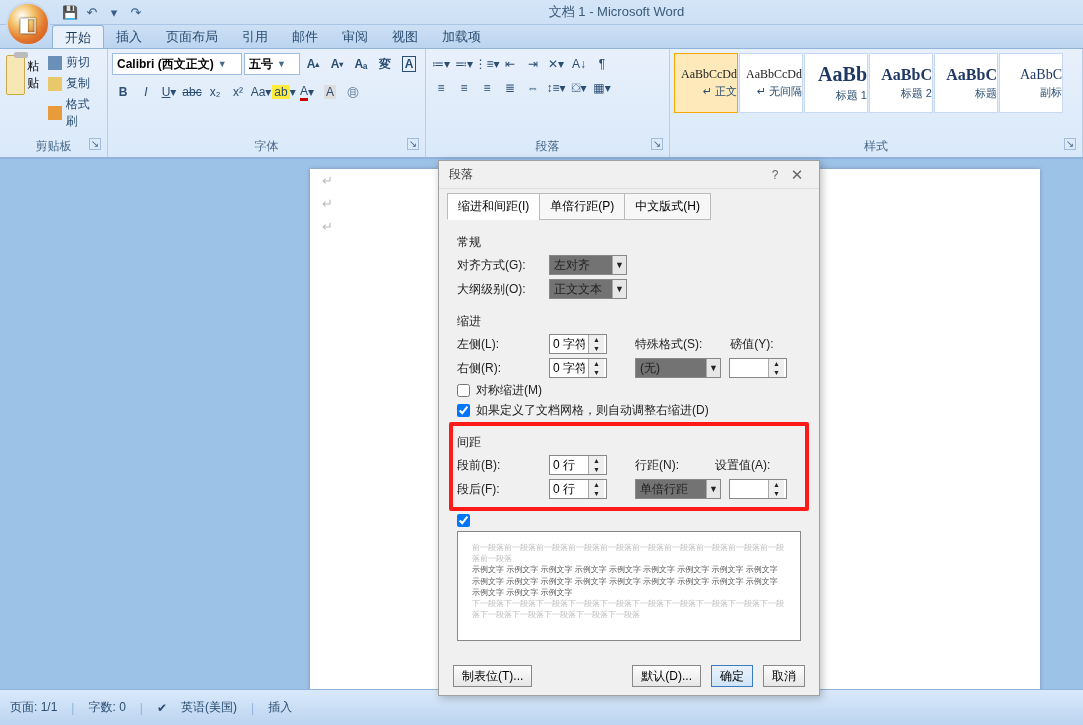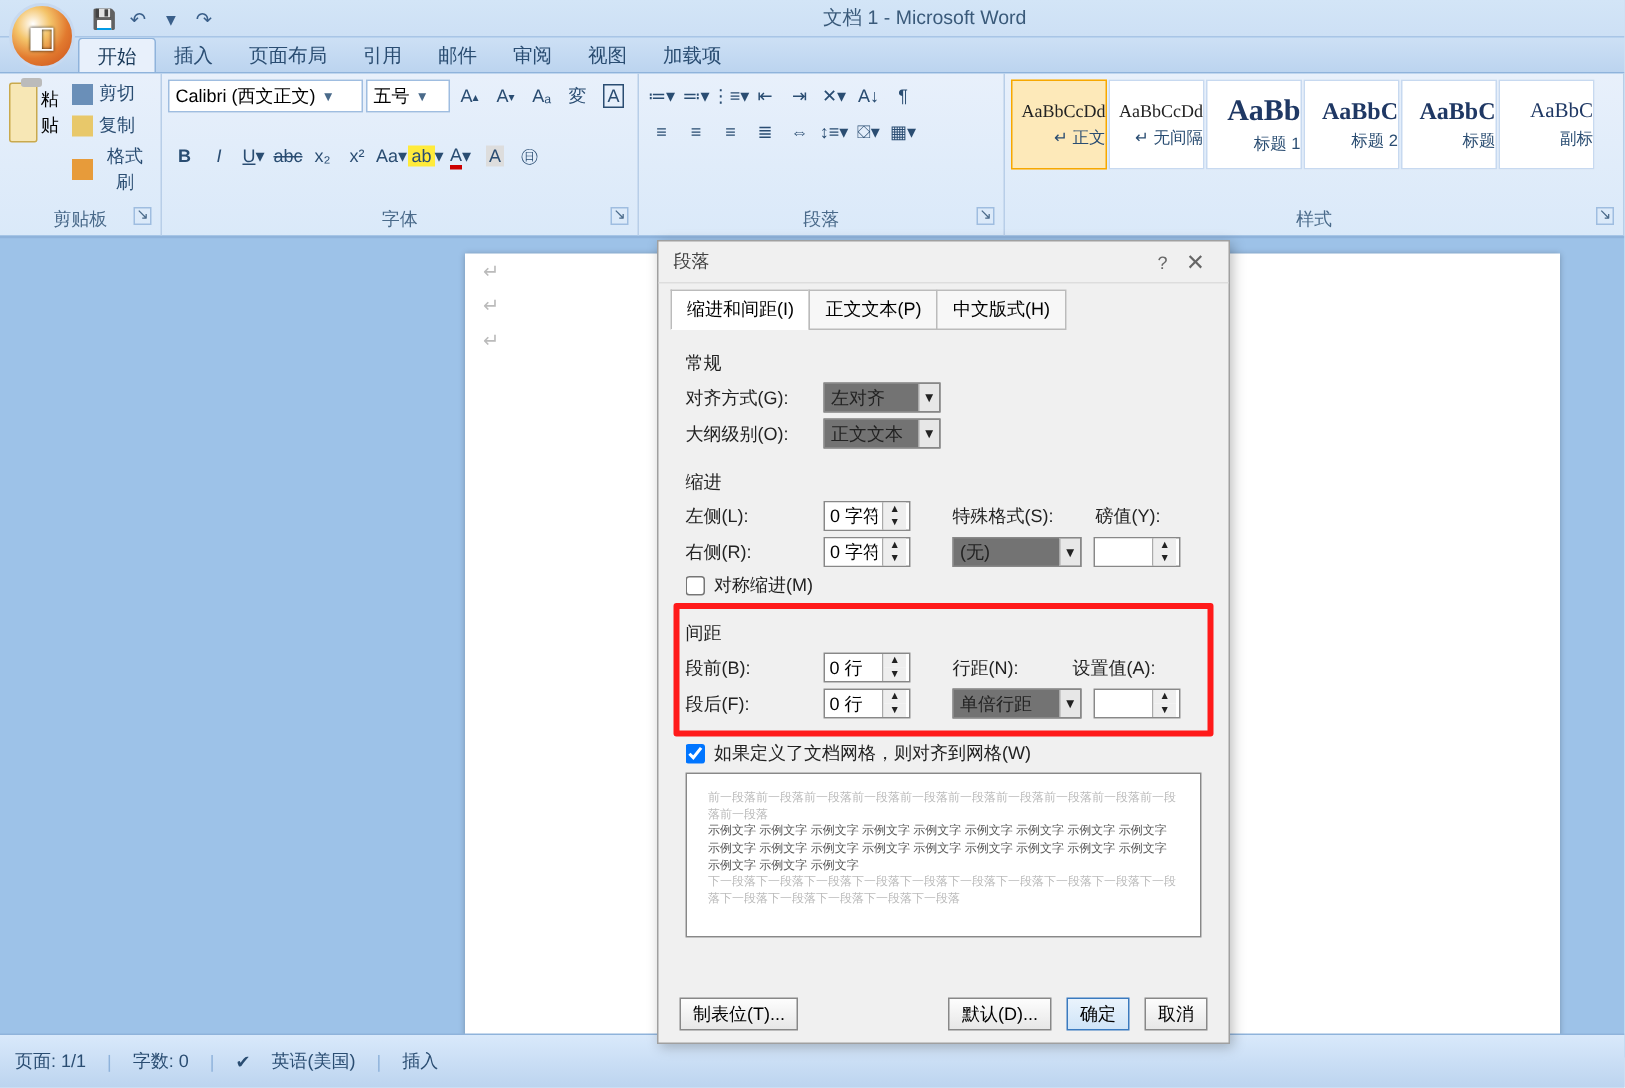--- a/index.html
+++ b/index.html
@@ -29,7 +29,7 @@
 .paste-big { width:40px; display:flex; flex-direction:row; align-items:center; gap:2px; padding:2px; }
 .paste-ico { width:30px; height:40px; background:#f7e7b5; border:1px solid #c9a94d; border-radius:2px; position:relative; }
 .paste-ico::before { content:""; position:absolute; top:-4px; left:7px; width:14px; height:6px; background:#bbb; border-radius:2px; }
-.clip-side { display:flex; flex-direction:column; gap:2px; font-size:12px; color:#2a4d72;text-align:center; }
+.clip-side { display:flex; flex-direction:column; gap:2px; font-size:12px; color:#2a4d72; }
 .clip-side div{ display:flex; align-items:center; gap:4px; padding:1px 2px; }
 .mini-ico { width:14px; height:14px; background:#e27a2f; display:inline-block; }
 

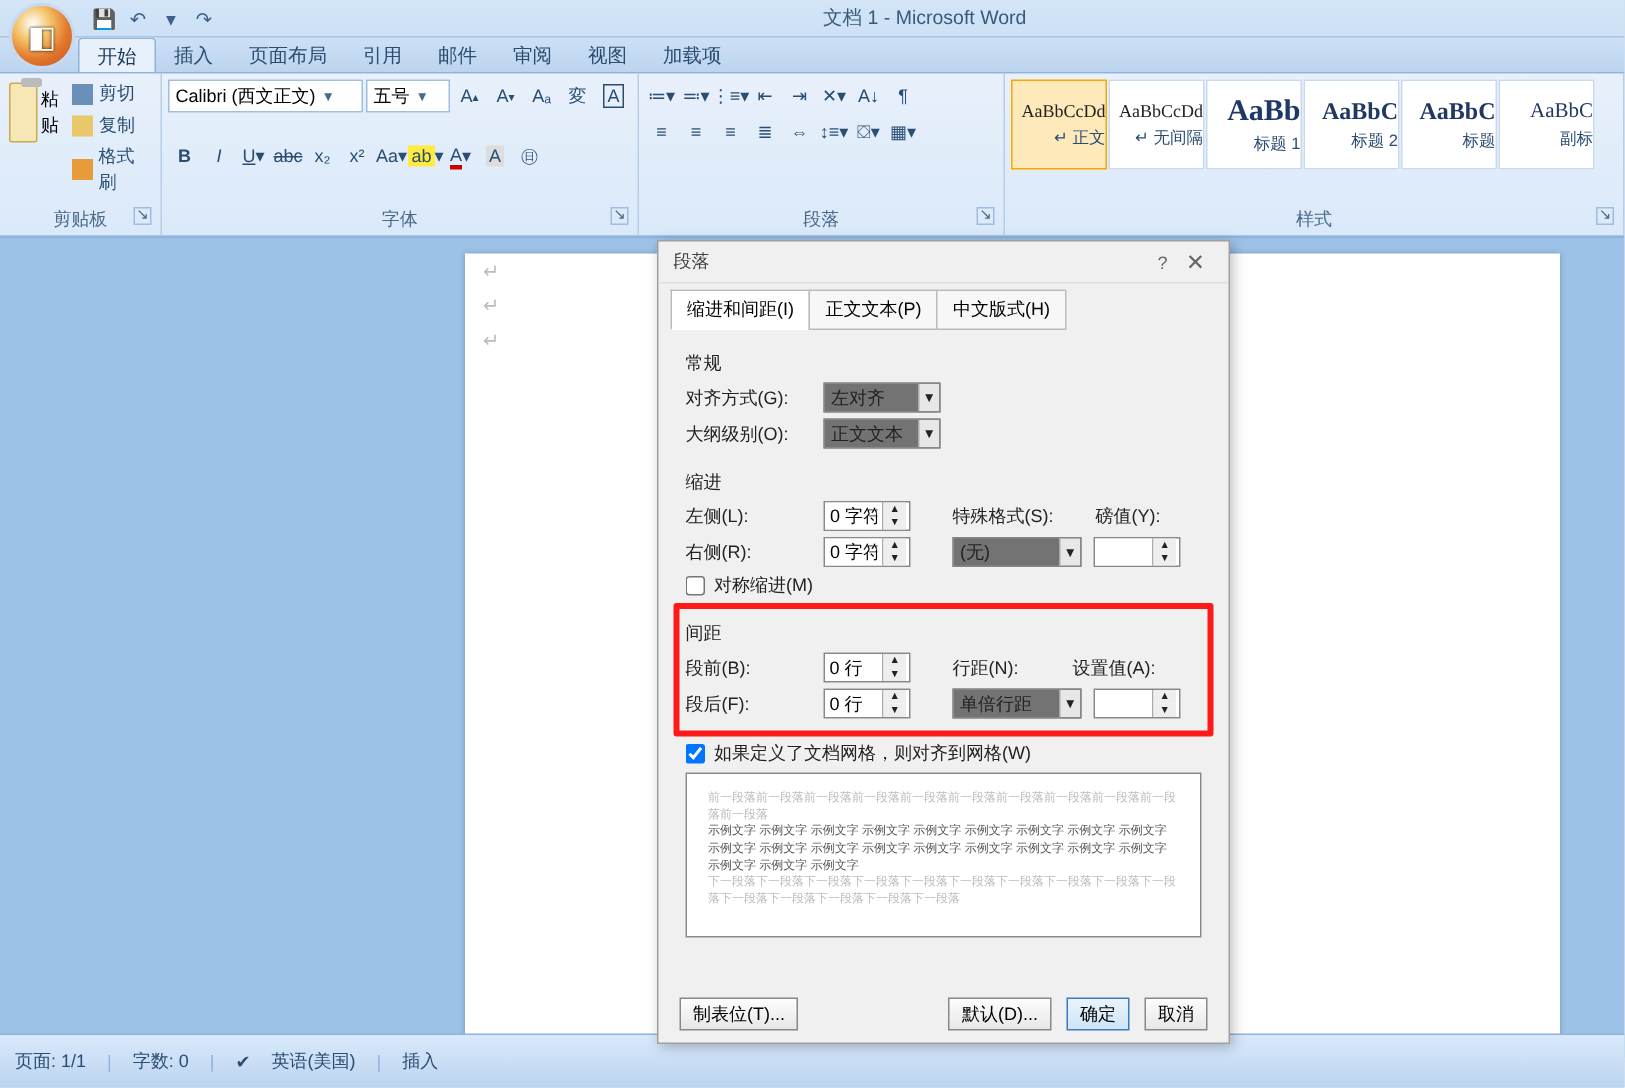--- a/index.html
+++ b/index.html
@@ -34,7 +34,7 @@
 .mini-ico { width:14px; height:14px; background:#e27a2f; display:inline-block; }
 
 
-.font-top { display:flex; gap:2px; align-items:center; margin-bottom:16px; }
+.font-top { display:flex; gap:2px; align-items:center; margin-bottom:4px;font-weight:bold; }
 .font-combo { height:22px; border:1px solid #9fbde0; background:#fff; display:flex; align-items:center; padding:0 4px; font-size:12px; }
 .font-combo .arr { margin-left:4px; color:#4a6a8a; font-size:9px; }
 .font-btns { display:flex; flex-wrap:wrap; gap:1px; width:280px; }

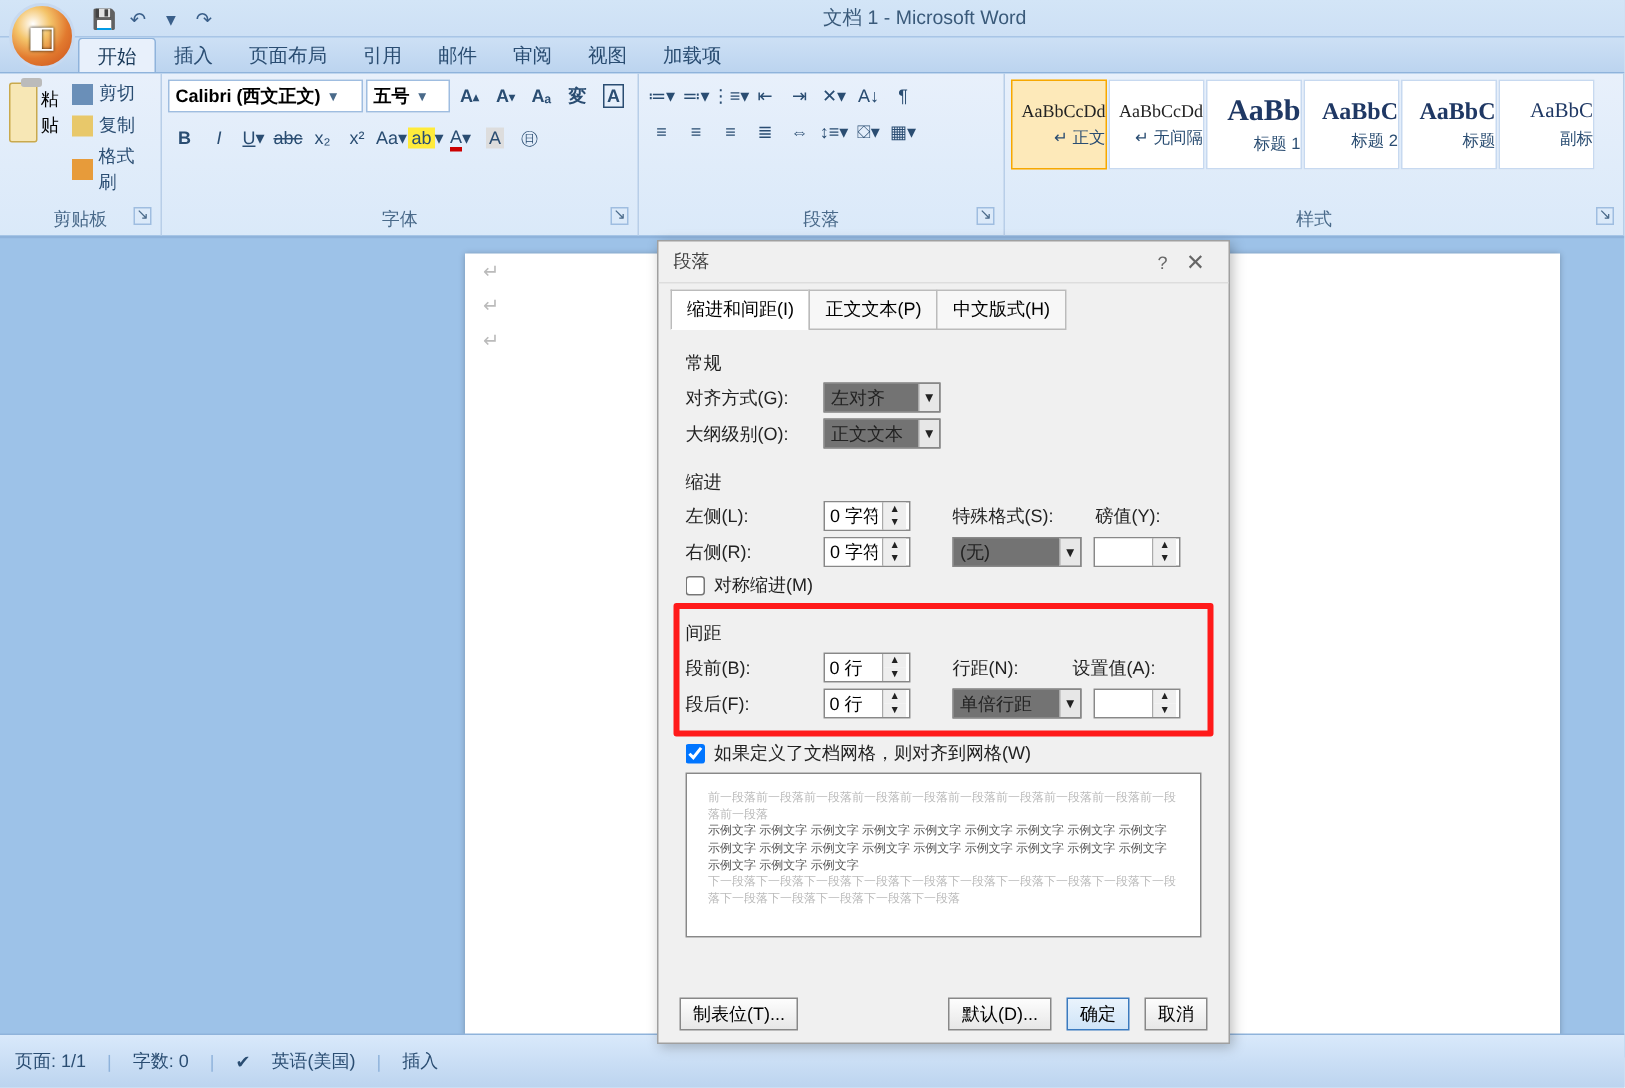--- a/index.html
+++ b/index.html
@@ -282,7 +282,7 @@
   </div>
   <div class="dlg-tabs">
     <div class="dlg-tab active">缩进和间距(I)</div>
-    <div class="dlg-tab">正文文本(P)</div>
+    <div class="dlg-tab">单倍行距(P)</div>
     <div class="dlg-tab">中文版式(H)</div>
   </div>
   <div class="dlg-body">

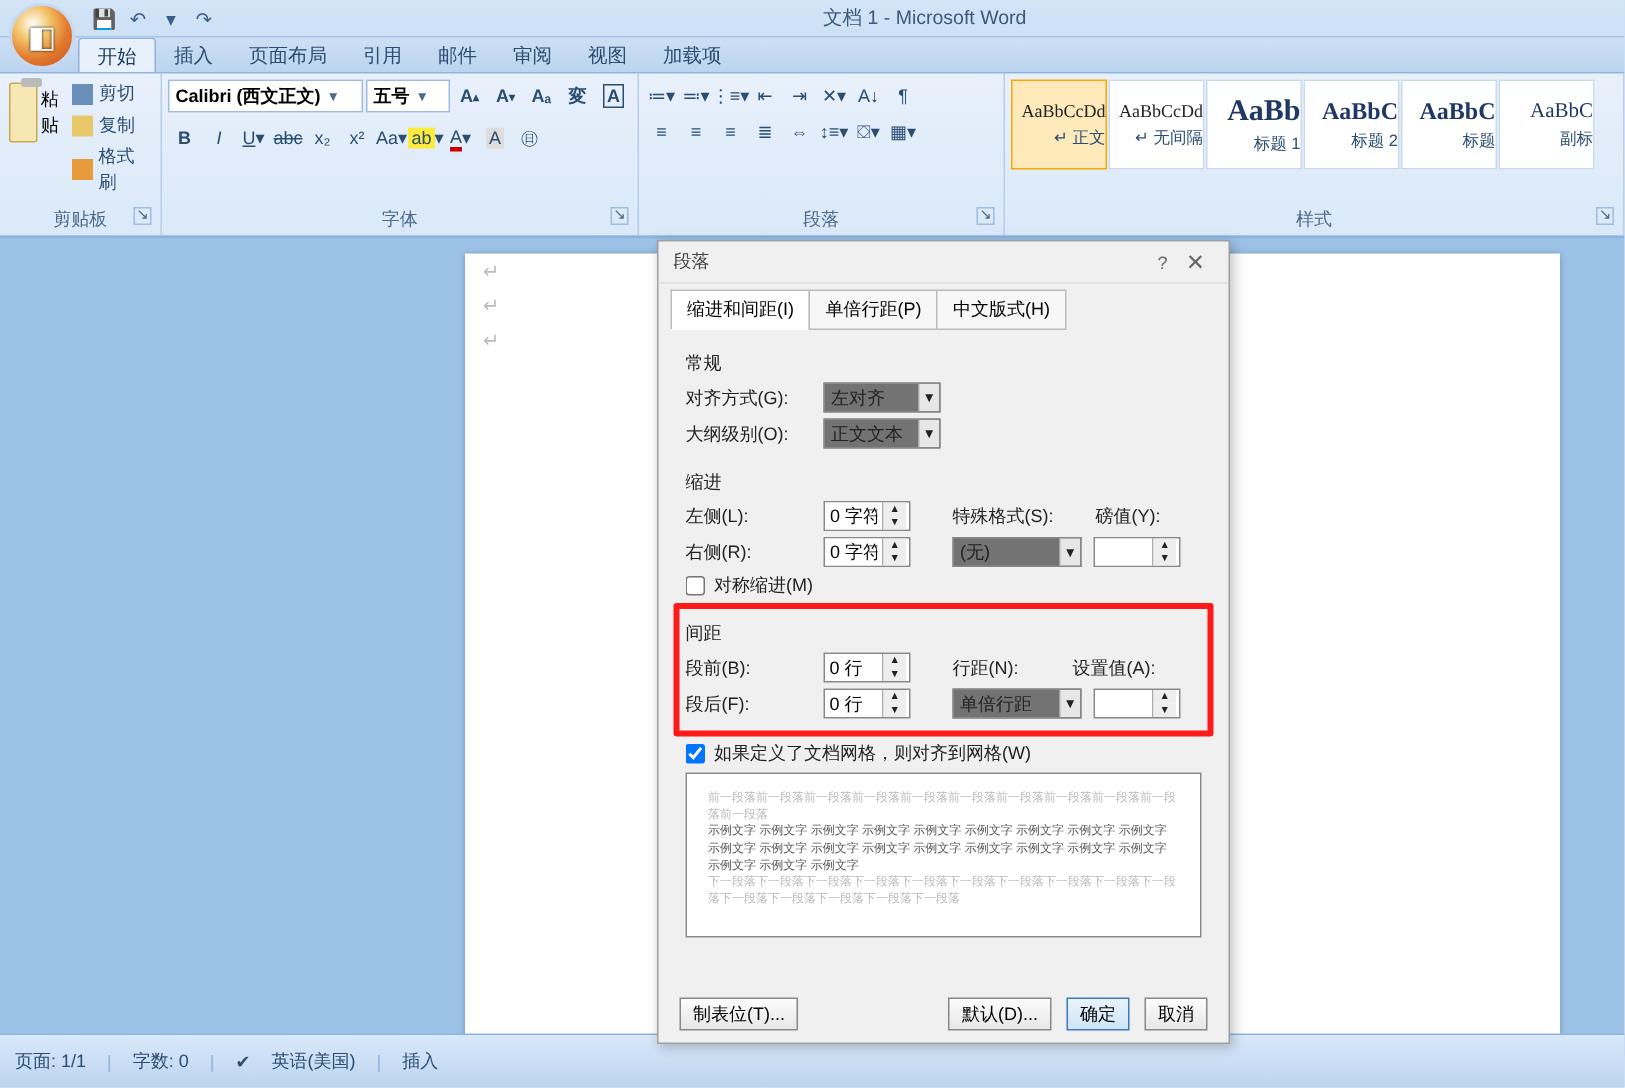--- a/index.html
+++ b/index.html
@@ -340,6 +340,10 @@
         <input type="checkbox" style="">
         <span>对称缩进(M)</span>
       </div>
+    <div class="chk">
+        <input type="checkbox" checked="" style="">
+        <span>如果定义了文档网格，则自动调整右缩进(D)</span>
+      </div>
 
     <div class="highlight-box">
       <div class="sect" style="margin-top:0">间距</div>

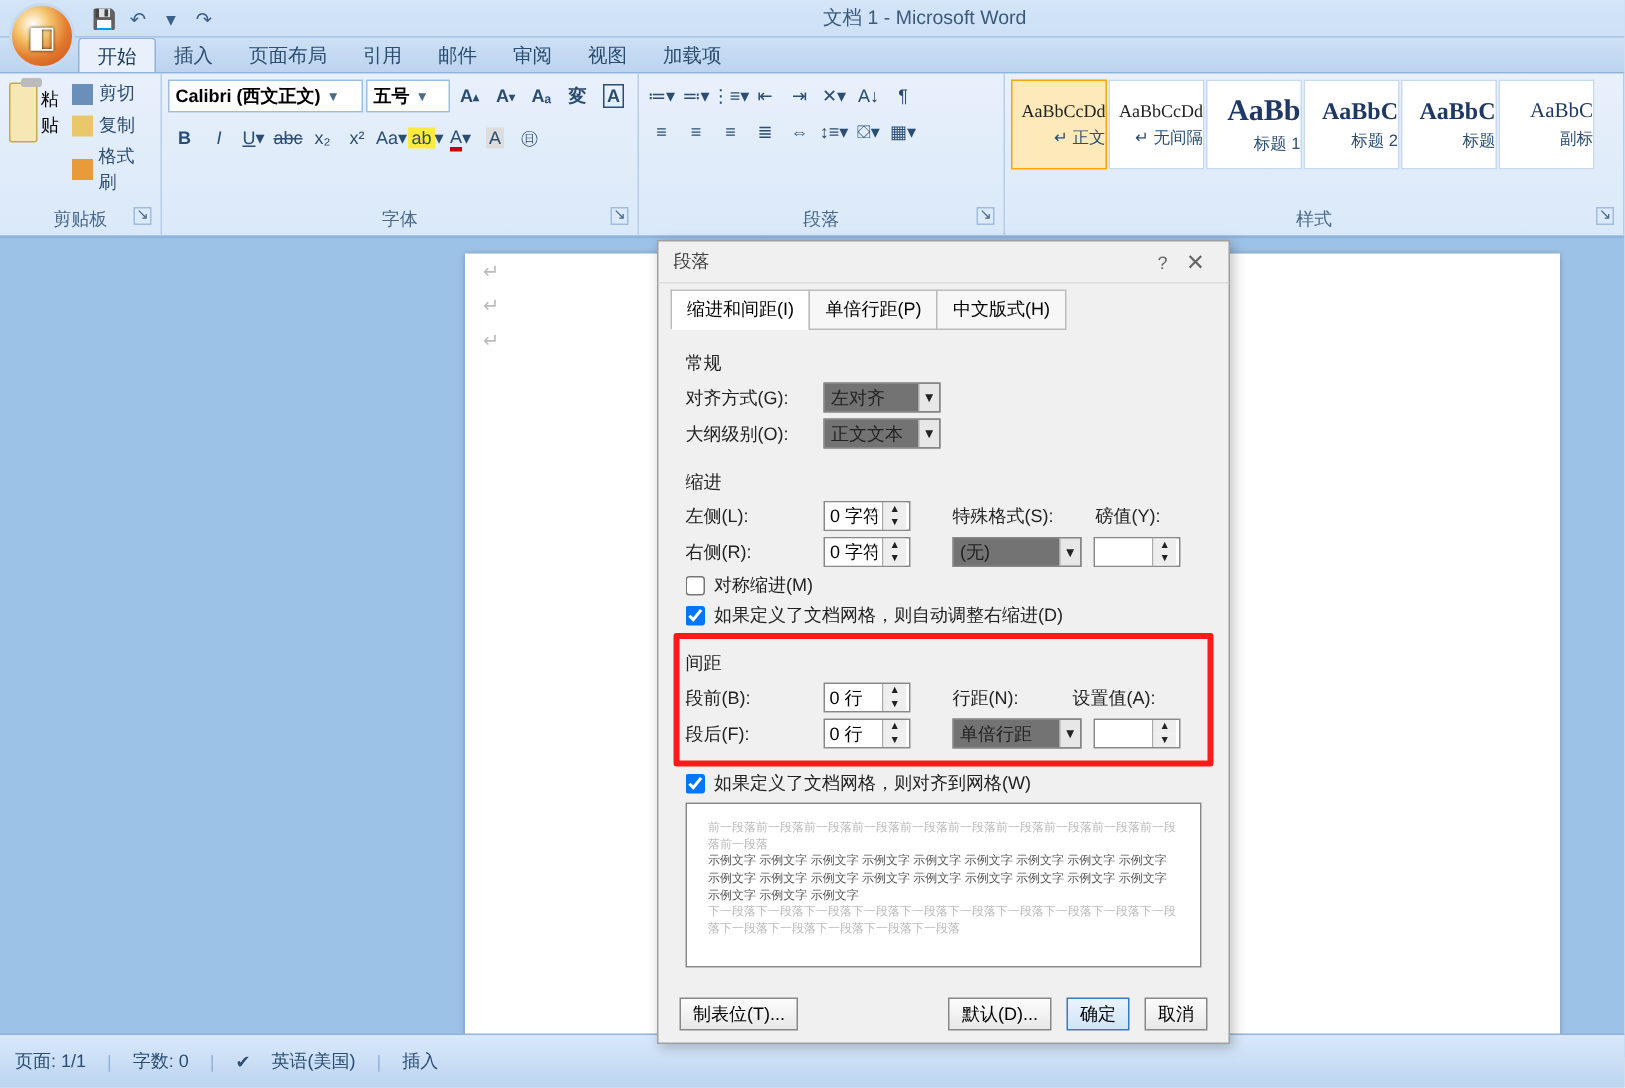--- a/index.html
+++ b/index.html
@@ -383,7 +383,6 @@
     </div>
     <div class="chk">
         <input type="checkbox" checked="" style="">
-        <span>如果定义了文档网格，则对齐到网格(W)</span>
       </div>
 
     <div class="preview">

